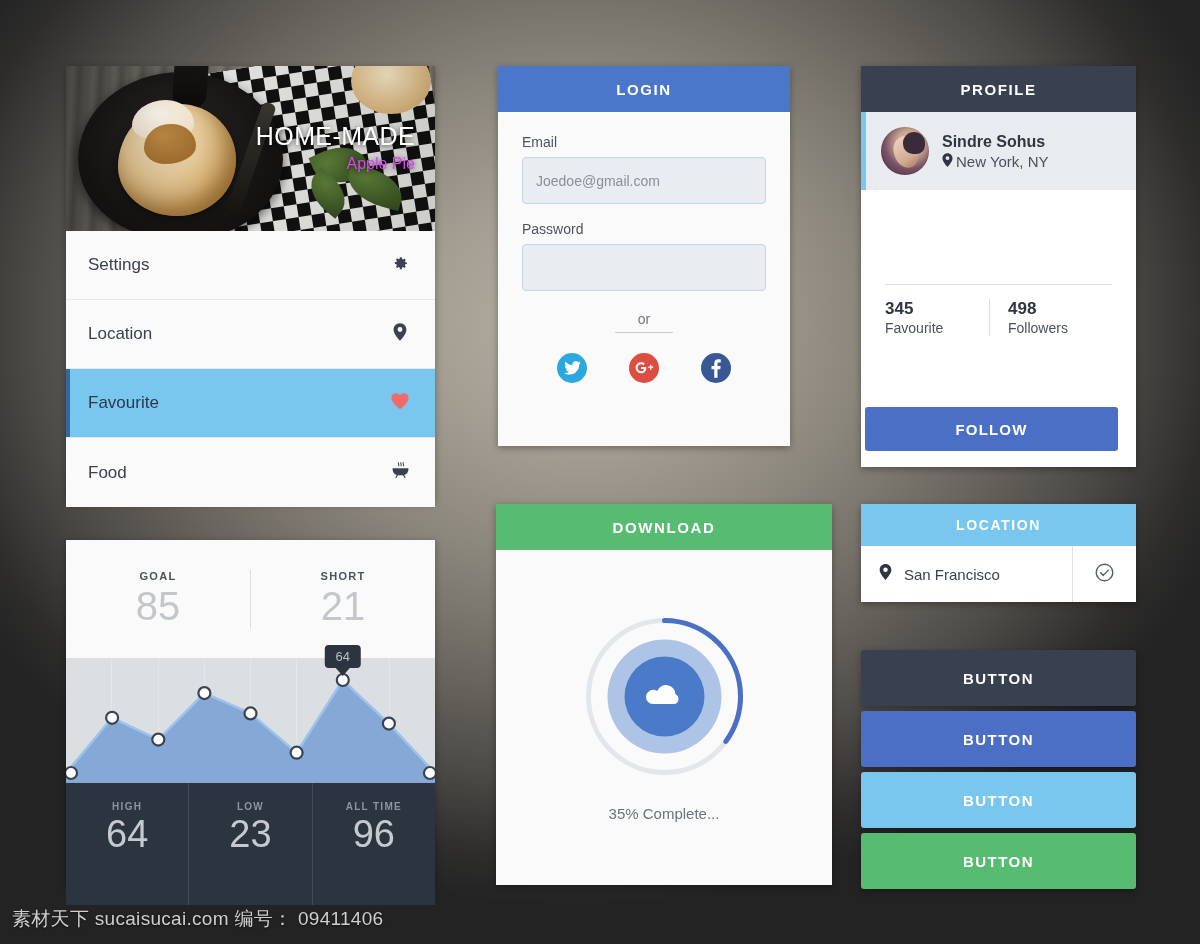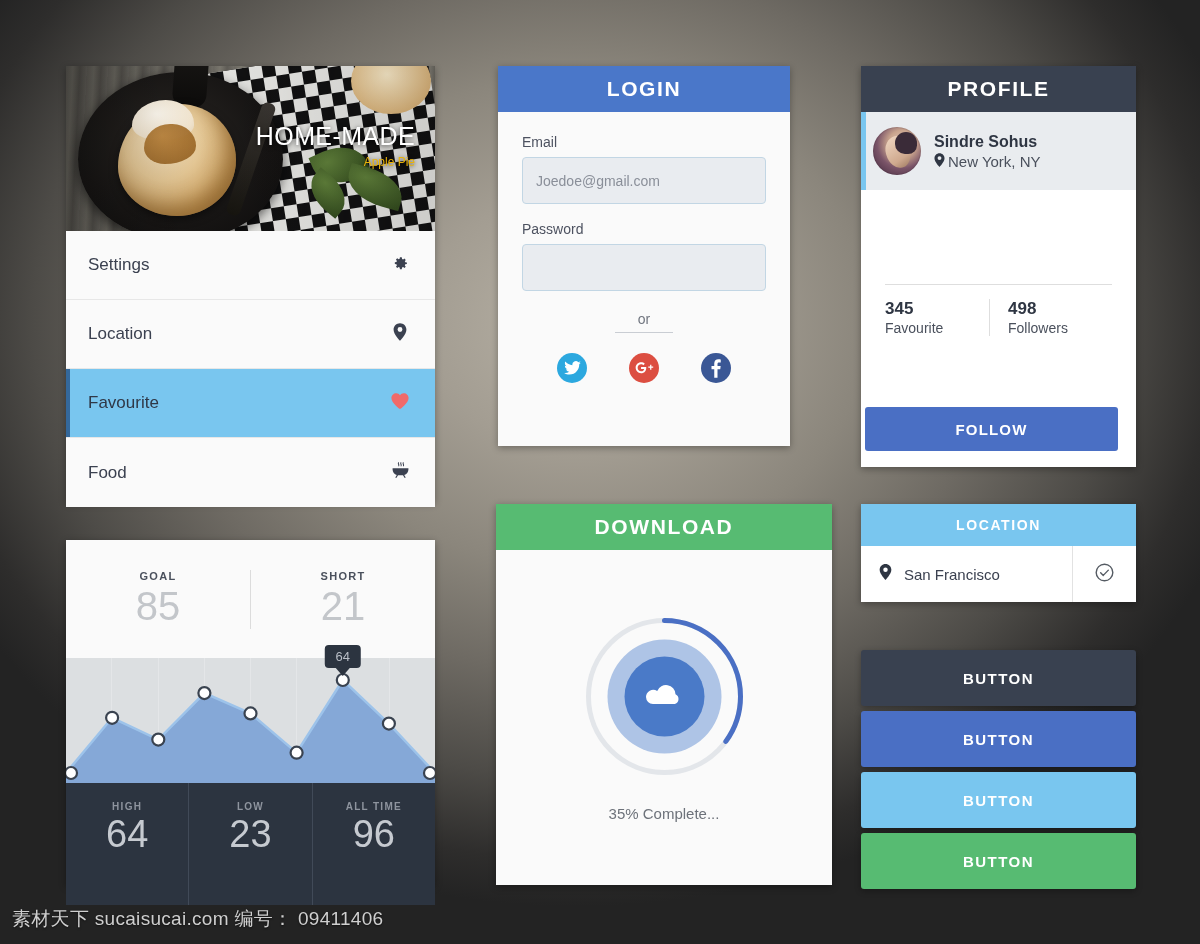--- a/index.html
+++ b/index.html
@@ -27,7 +27,7 @@
     display: flex; align-items: center; justify-content: center;
     color: #ffffff;
     font-weight: bold;
-    font-size: 21px;
+    font-size: 15px;
     letter-spacing: 1.6px;
   }
 

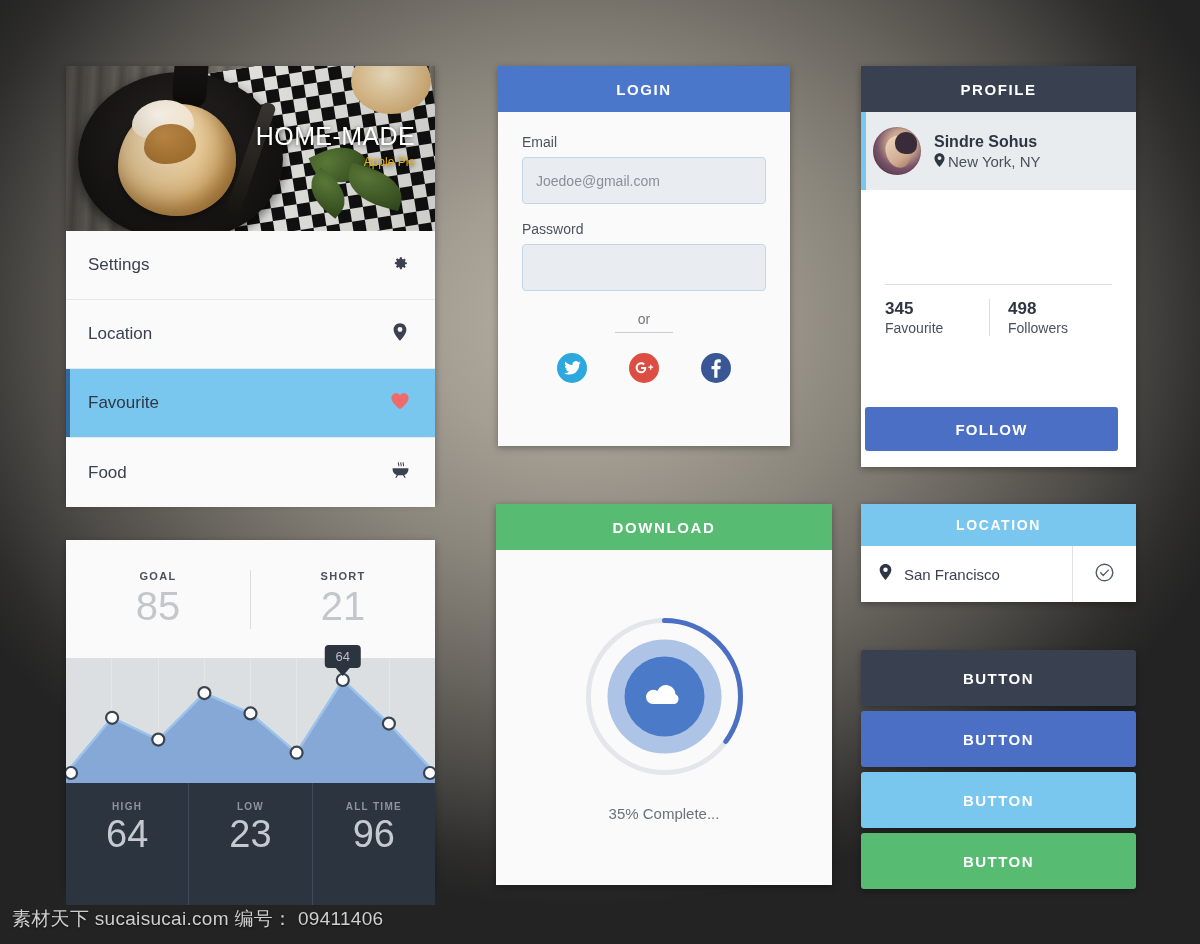--- a/index.html
+++ b/index.html
@@ -161,7 +161,7 @@
   #profile-card .card-head { background: #394150; }
   .profile-row {
     height: 78px; display:flex; align-items:center;
-    background: #e9ecef; padding-left: 12px; position:relative;
+    background: #e9ecef; padding-left: 20px; position:relative;
   }
   .profile-row::before { content:""; position:absolute; left:0; top:0; bottom:0; width:5px; background:#79c6ef; }
   .avatar {

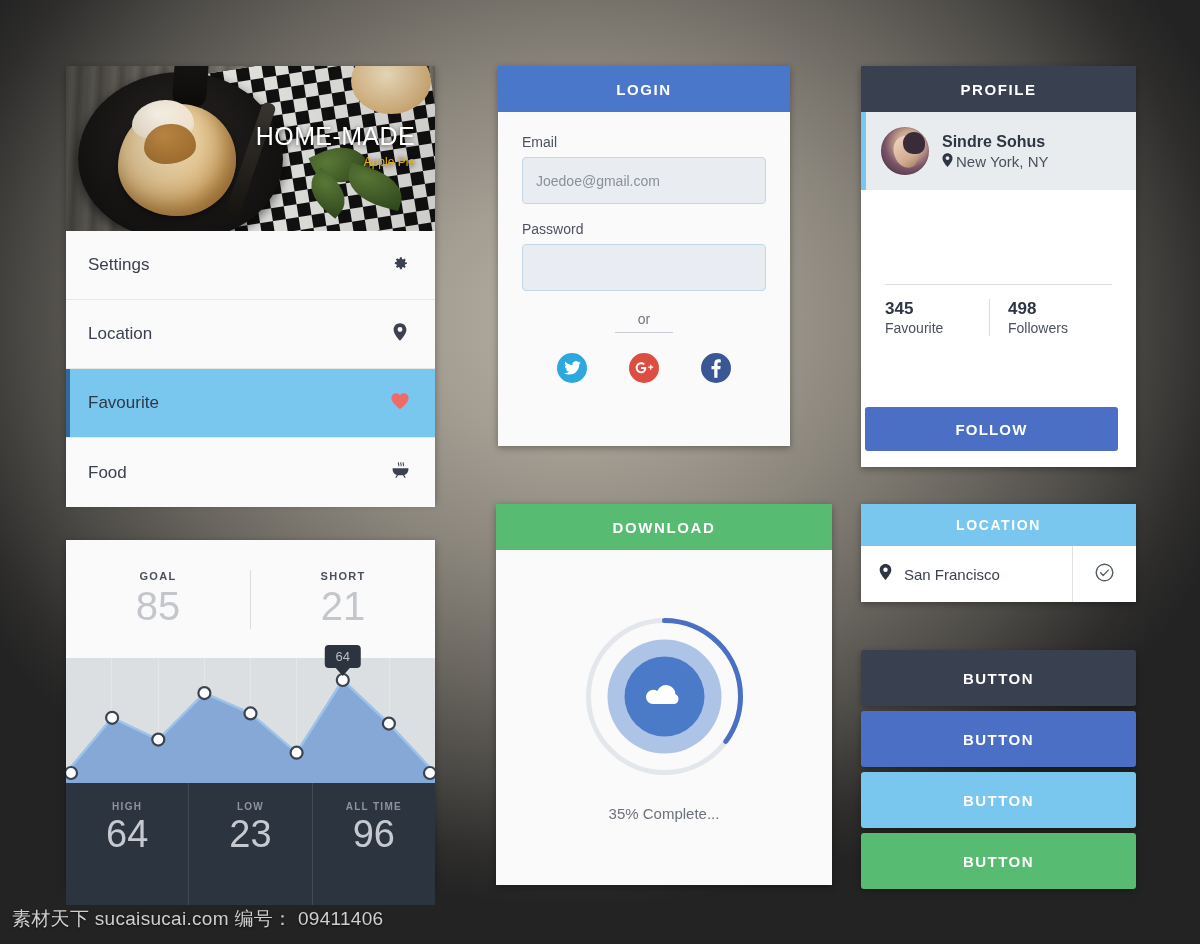--- a/index.html
+++ b/index.html
@@ -110,7 +110,7 @@
     text-shadow: 0 1px 5px rgba(0,0,0,.75);
   }
   .hero-sub {
-    color:#eab308; font-size:12px; margin-top:4px;
+    color:#d946ef; font-size:16px; margin-top:4px;
     text-shadow: 0 1px 5px rgba(0,0,0,.75);
   }
 

